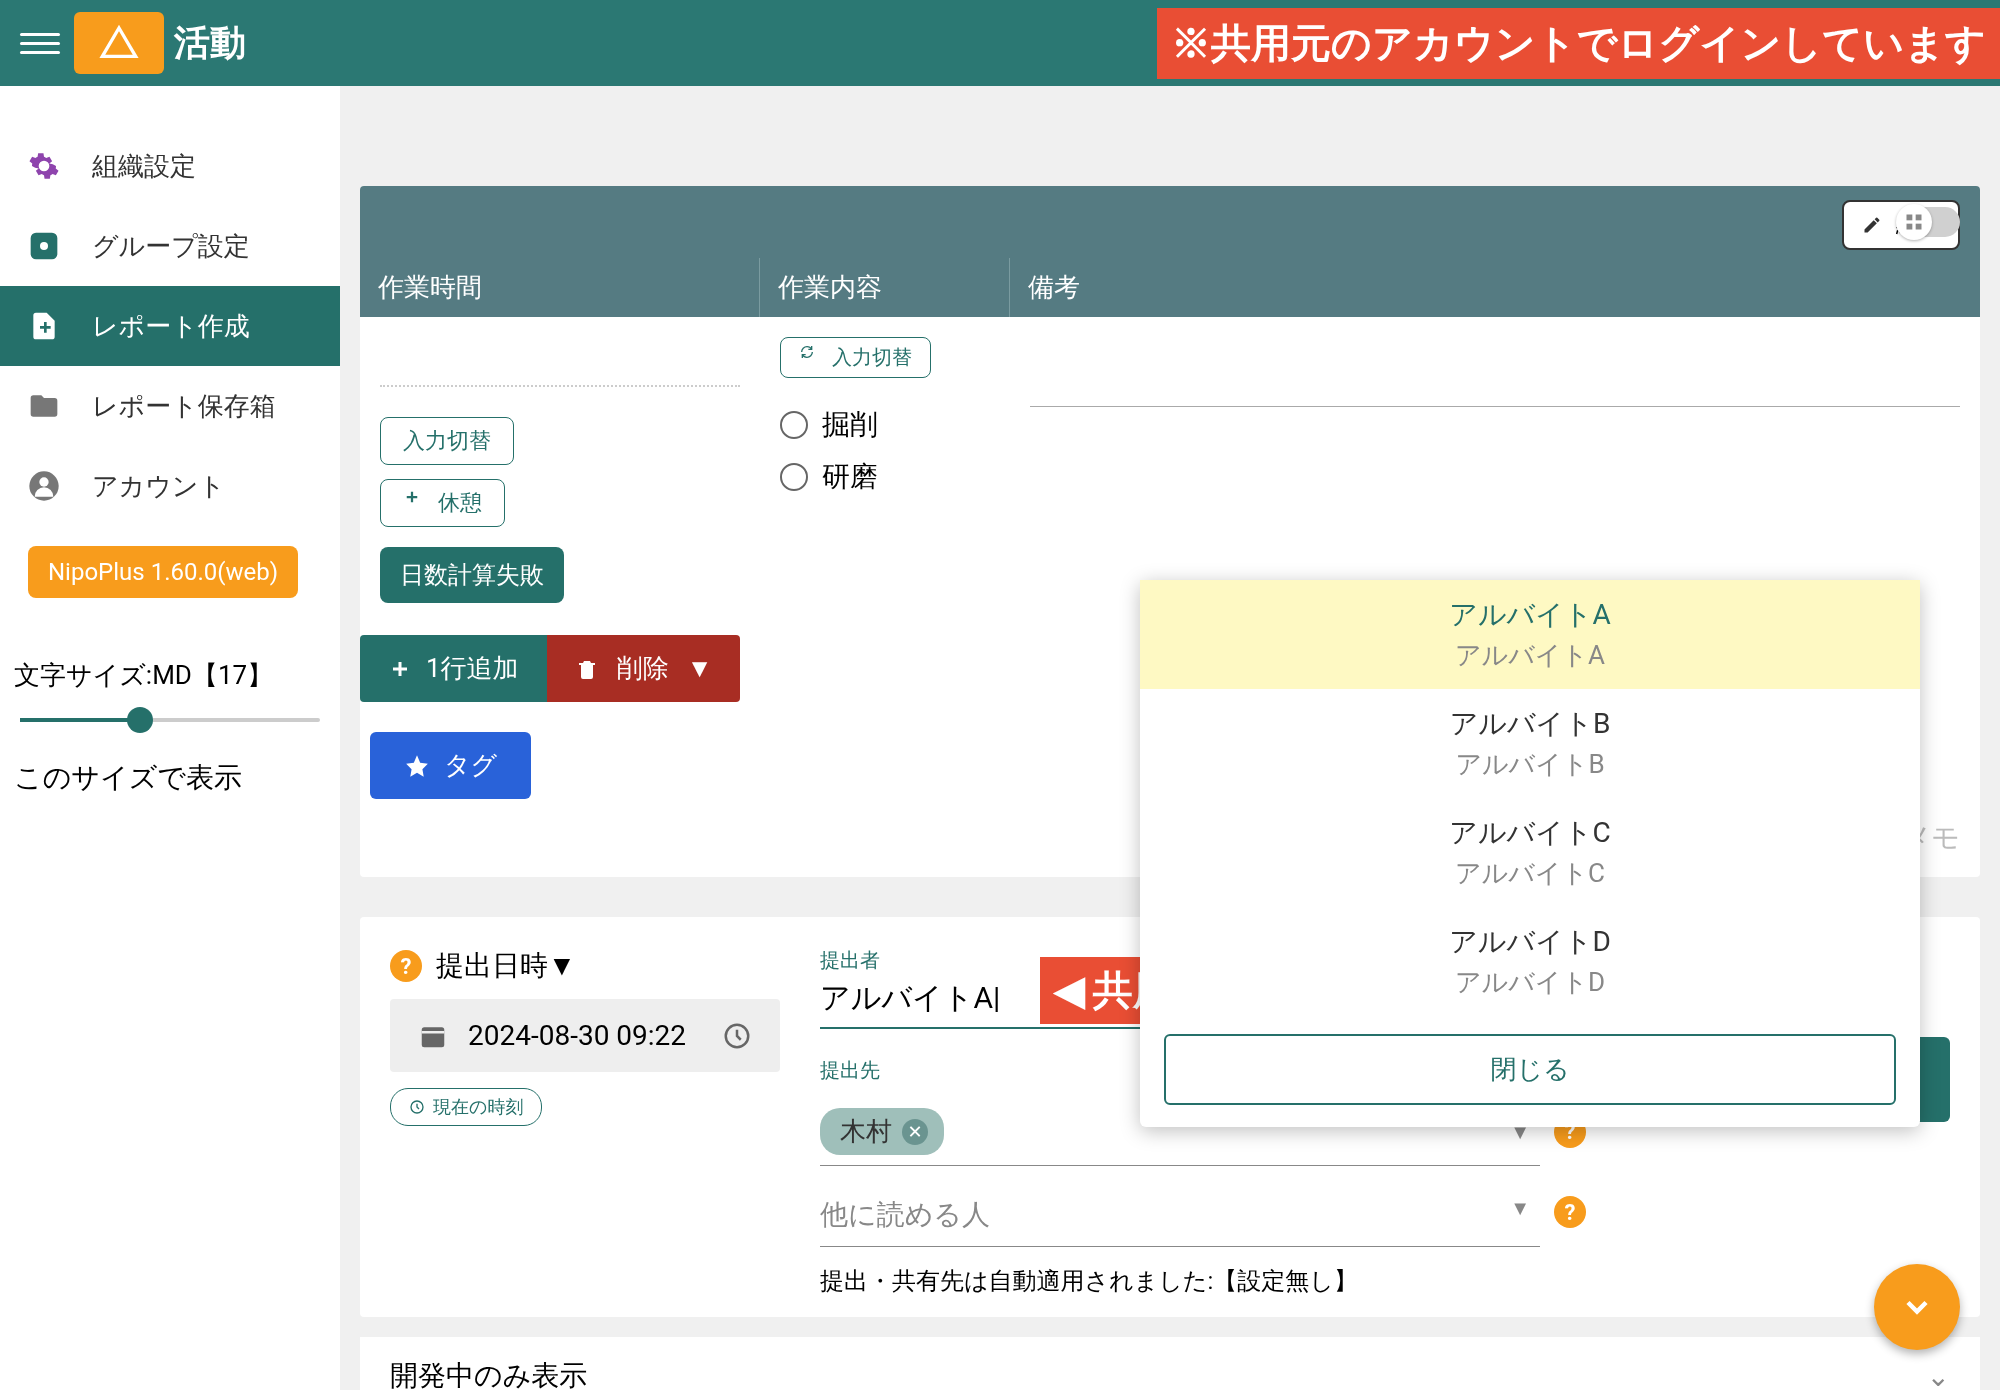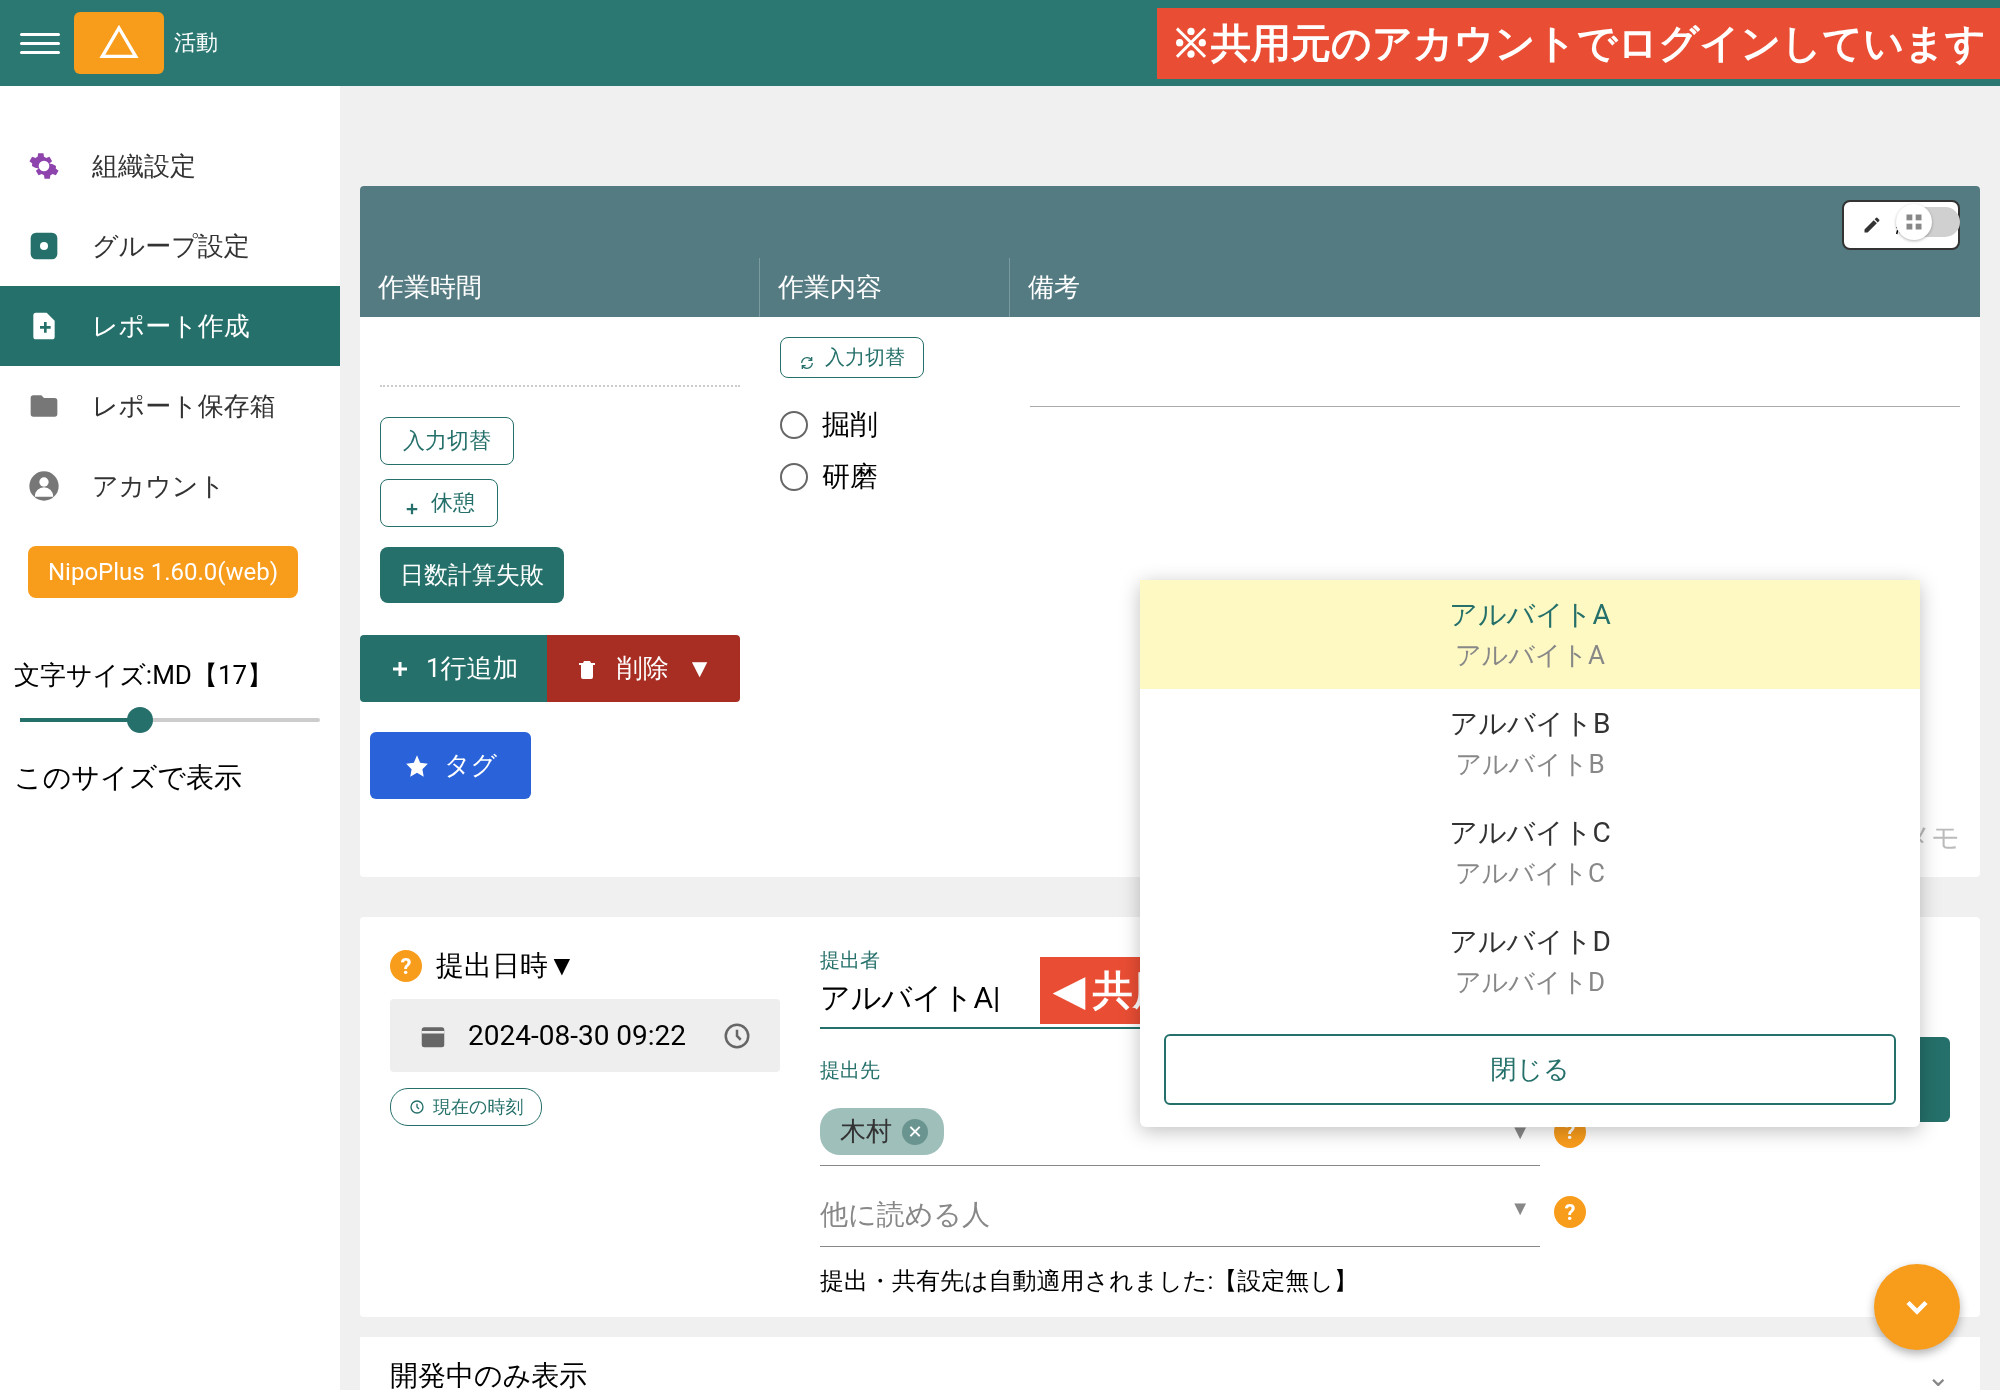--- a/index.html
+++ b/index.html
@@ -11,7 +11,7 @@
 .hamburger span { height: 3px; background: #fff; border-radius: 2px; }
 .warn-btn { background: #f89c1c; width: 90px; height: 62px; border-radius: 6px; display: flex; align-items: center; justify-content: center; margin-left: 14px; }
 .warn-btn svg { width: 40px; height: 40px; }
-.header-title { color: #fff; font-size: 22px; margin-left: 10px; }
+.header-title { color: #fff; font-size: 36px; margin-left: 10px; font-weight: bold; }
 .banner1 { position: absolute; right: 0; top: 8px; background: #e94e34; color: #fff; font-size: 40px; font-weight: bold; padding: 8px 14px; }
 
 

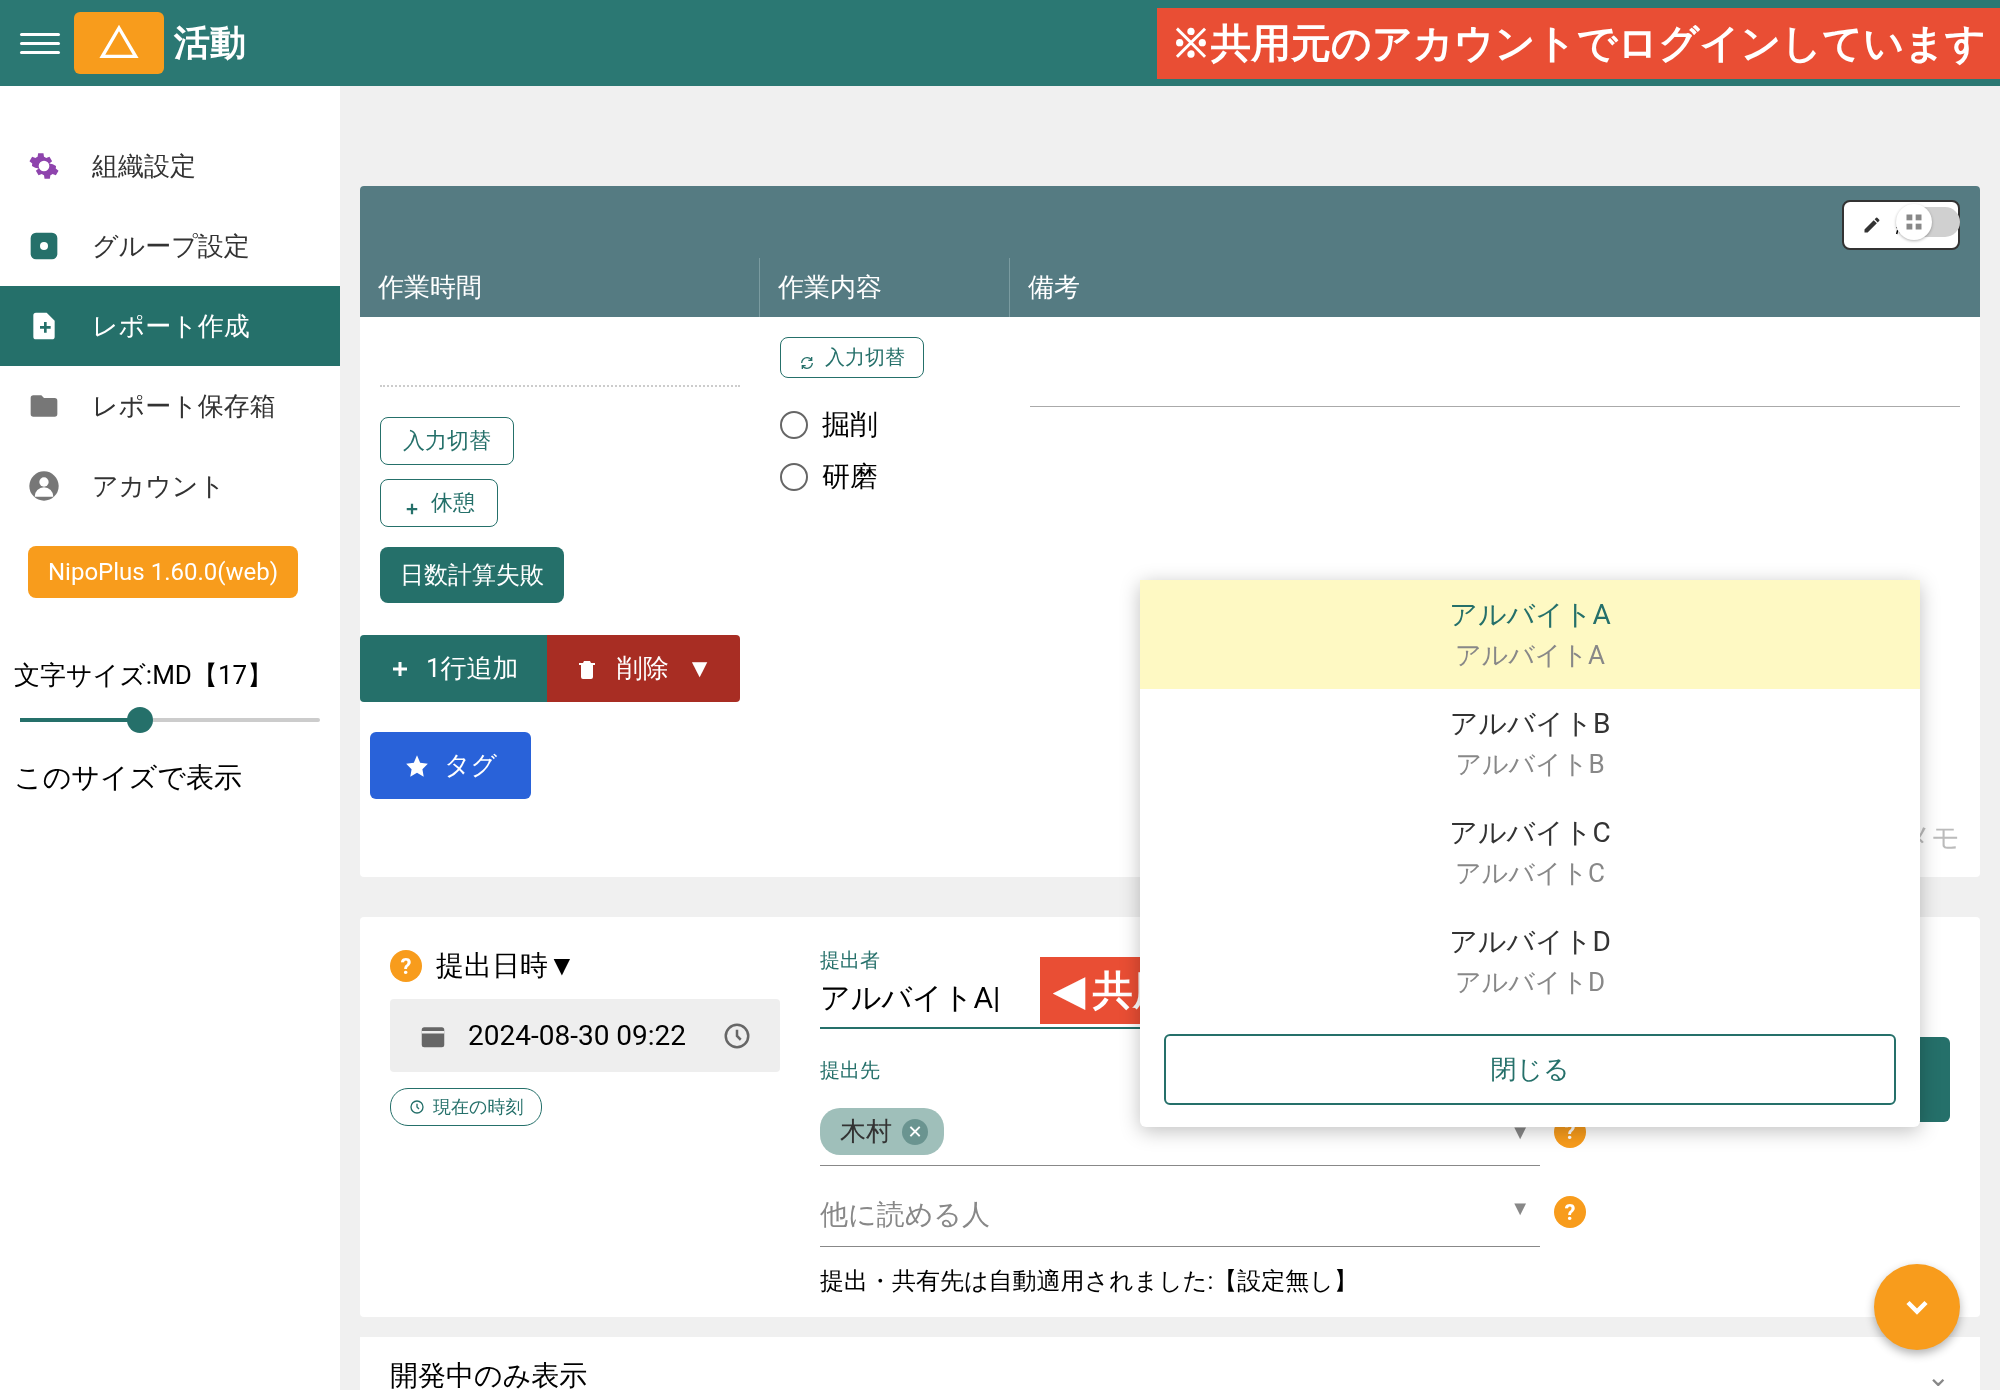--- a/index.html
+++ b/index.html
@@ -50,7 +50,7 @@
 .cell2 { width: 250px; }
 .cell3 { flex: 1; padding-top: 30px; }
 .dotted { border-bottom: 2px dotted #ccc; height: 50px; margin-bottom: 30px; }
-.pill-btn { border: 1.5px solid #25706a; color: #25706a; background: #fff; border-radius: 8px; padding: 8px 22px; font-size: 22px; display: inline-flex; align-items: flex-end; gap: 10px; margin-bottom: 14px; }
+.pill-btn { border: 1.5px solid #25706a; color: #25706a; background: #fff; border-radius: 8px; padding: 8px 22px; font-size: 22px; display: inline-flex; align-items: flex-start; gap: 17px; margin-bottom: 14px; }
 .pill-btn.small { font-size: 20px; padding: 6px 18px; }
 .calc-fail { background: #25706a; color: #fff; border-radius: 8px; padding: 12px 20px; font-size: 24px; display: inline-block; margin-top: 6px; }
 .radio-row { display: flex; align-items: center; gap: 14px; font-size: 28px; margin: 14px 0; }

